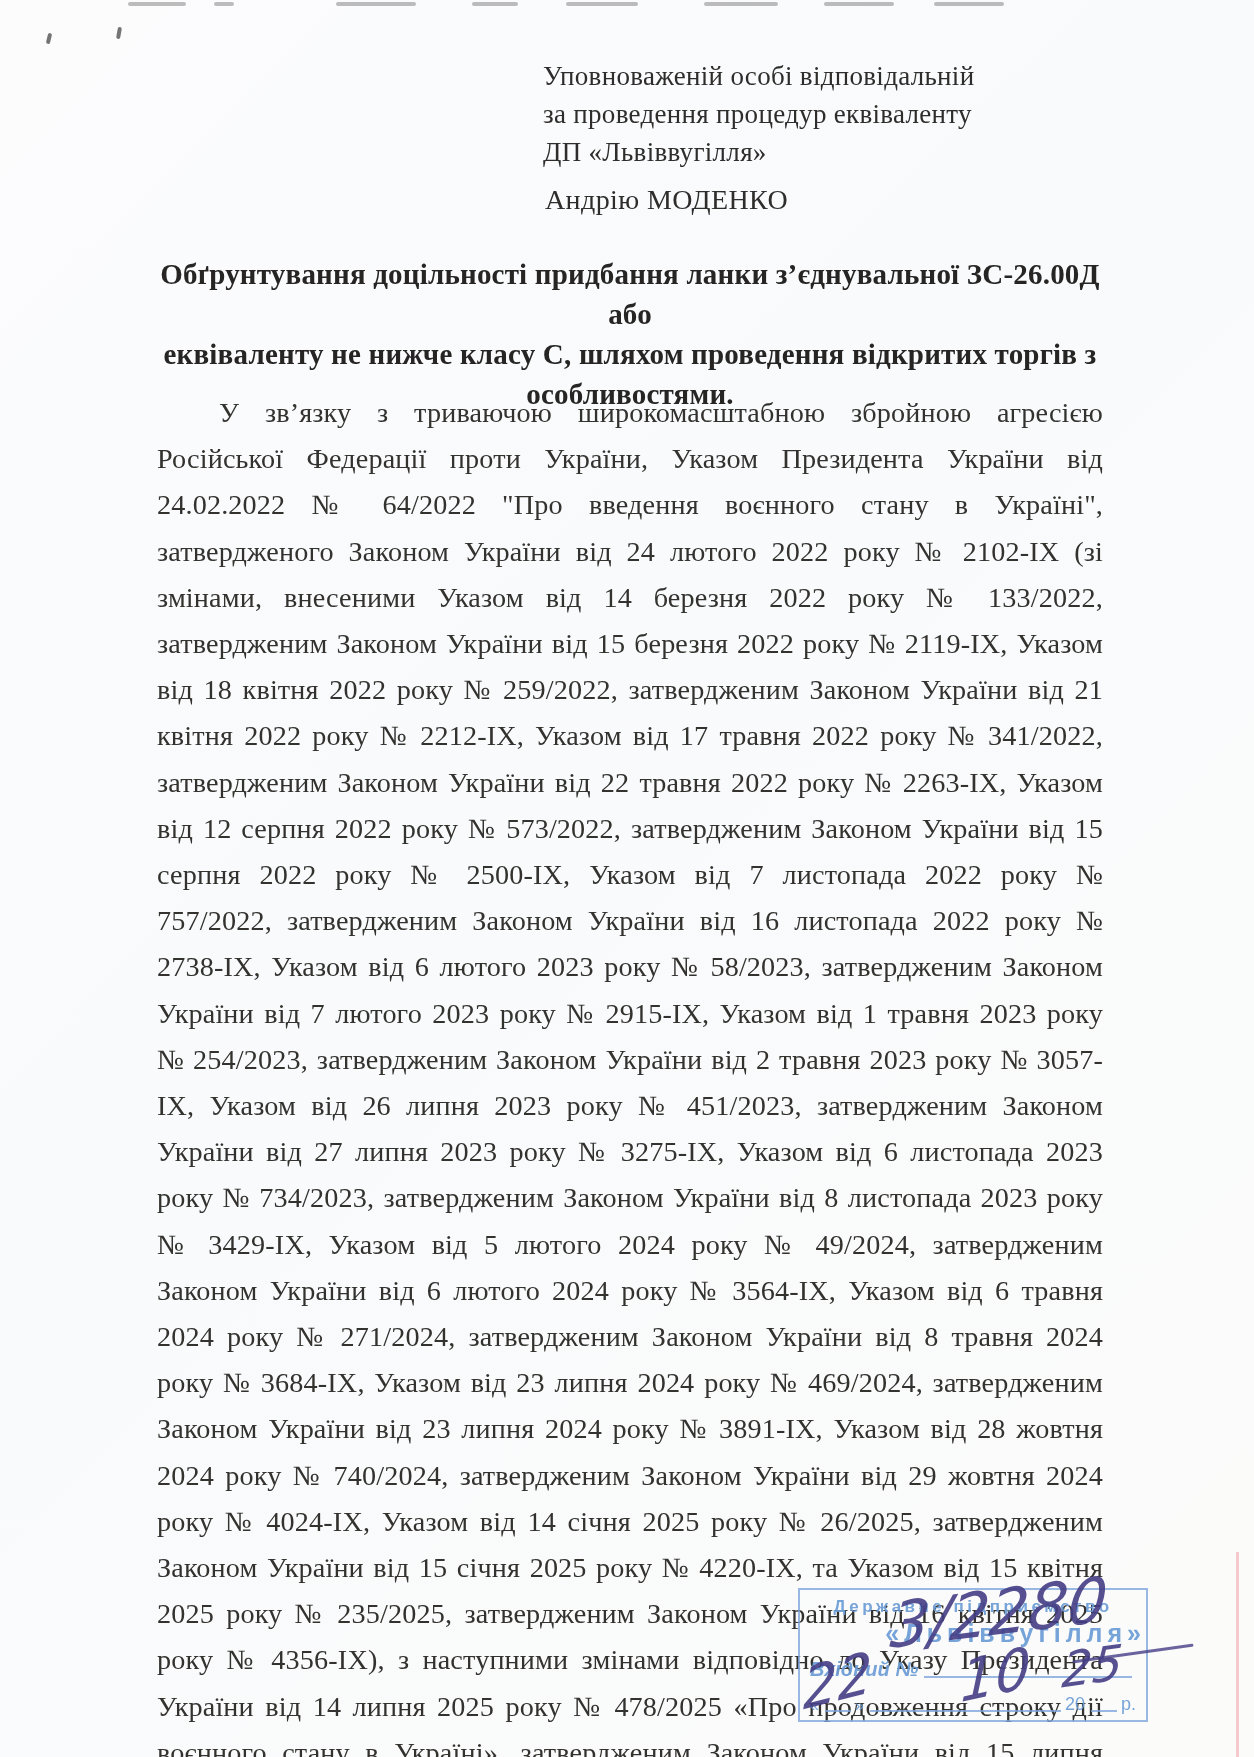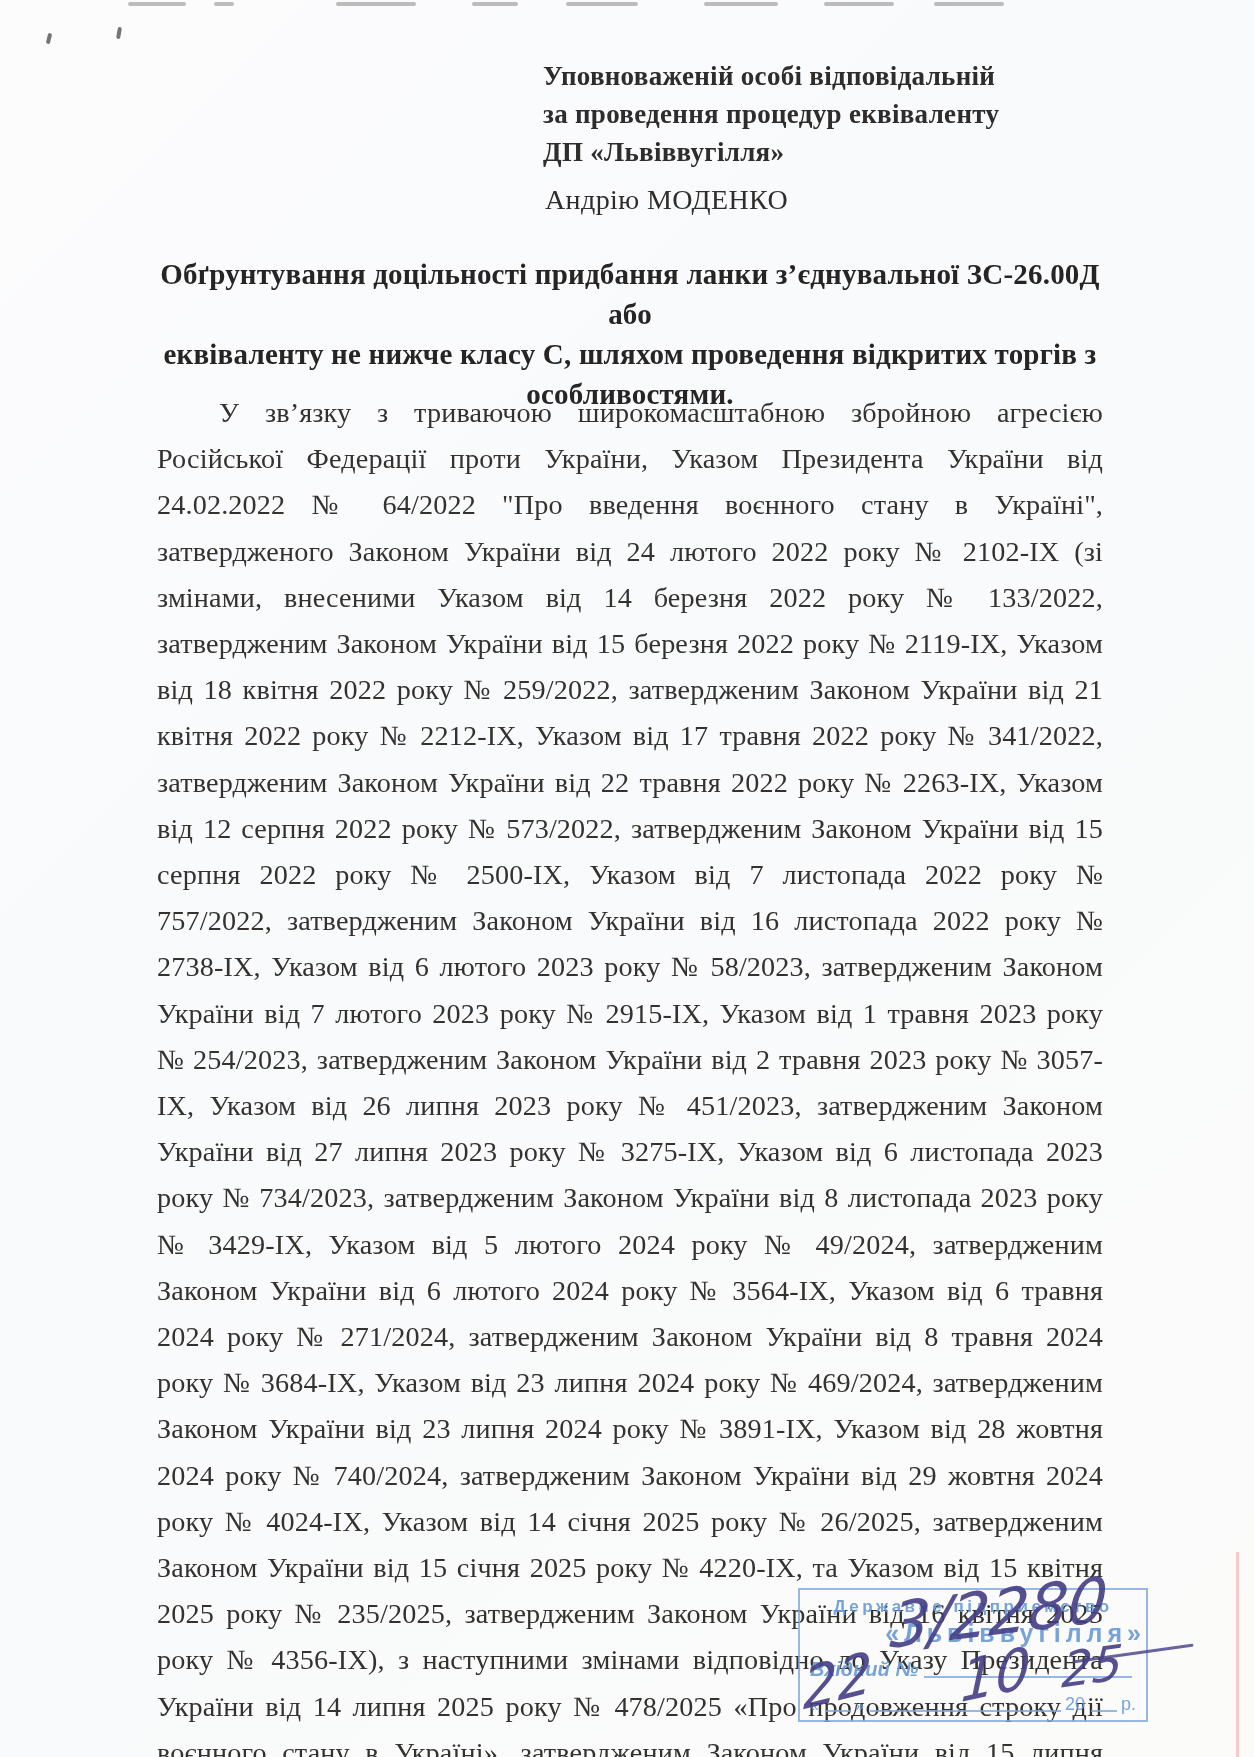--- a/index.html
+++ b/index.html
@@ -18,7 +18,7 @@
   .speck{position:absolute;background:#3a3a3a;border-radius:2px;}
   .pink-line{position:absolute;left:1236px;top:1552px;width:3px;height:205px;background:#f4b8bf;opacity:.75;}
   
-  .addressee{position:absolute;left:543px;top:57px;font-size:27px;line-height:38px;letter-spacing:.3px;font-weight:bold;}
+  .addressee{position:absolute;left:543px;top:57px;font-size:27px;line-height:38px;letter-spacing:.3px;}
   .recipient{position:absolute;left:545px;top:184px;font-size:28px;letter-spacing:.4px;}
   
   .title{position:absolute;left:150px;top:254px;width:960px;text-align:center;

